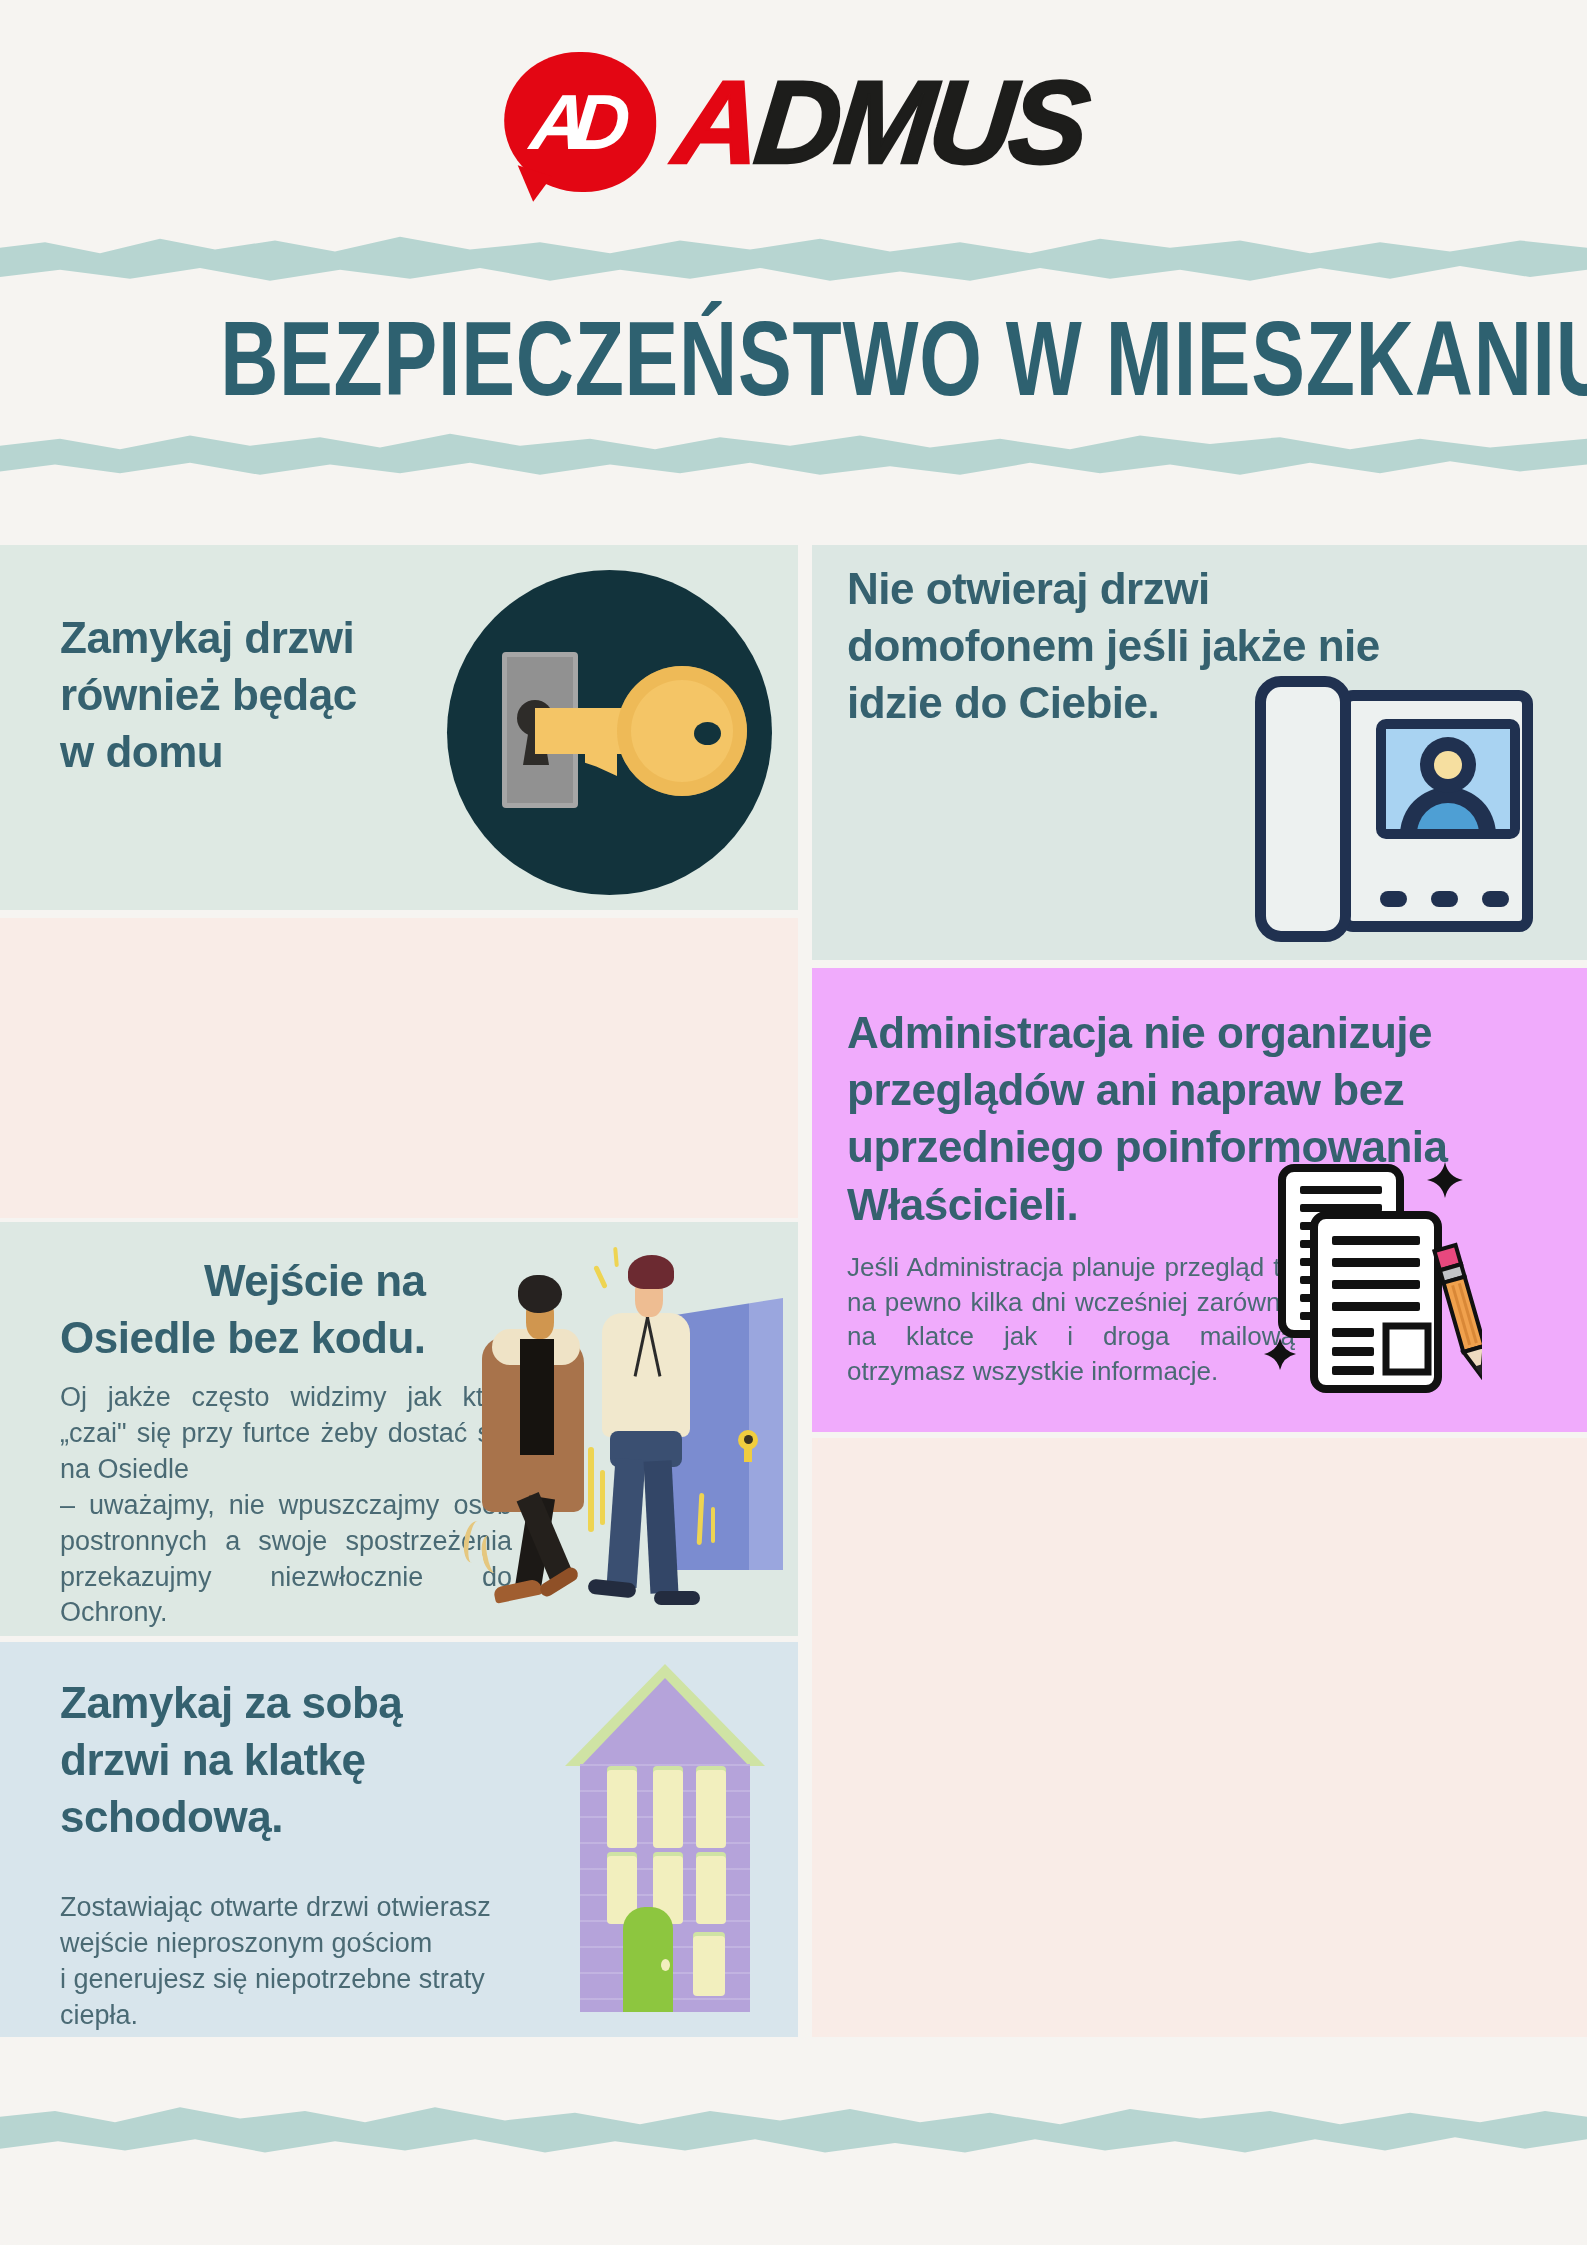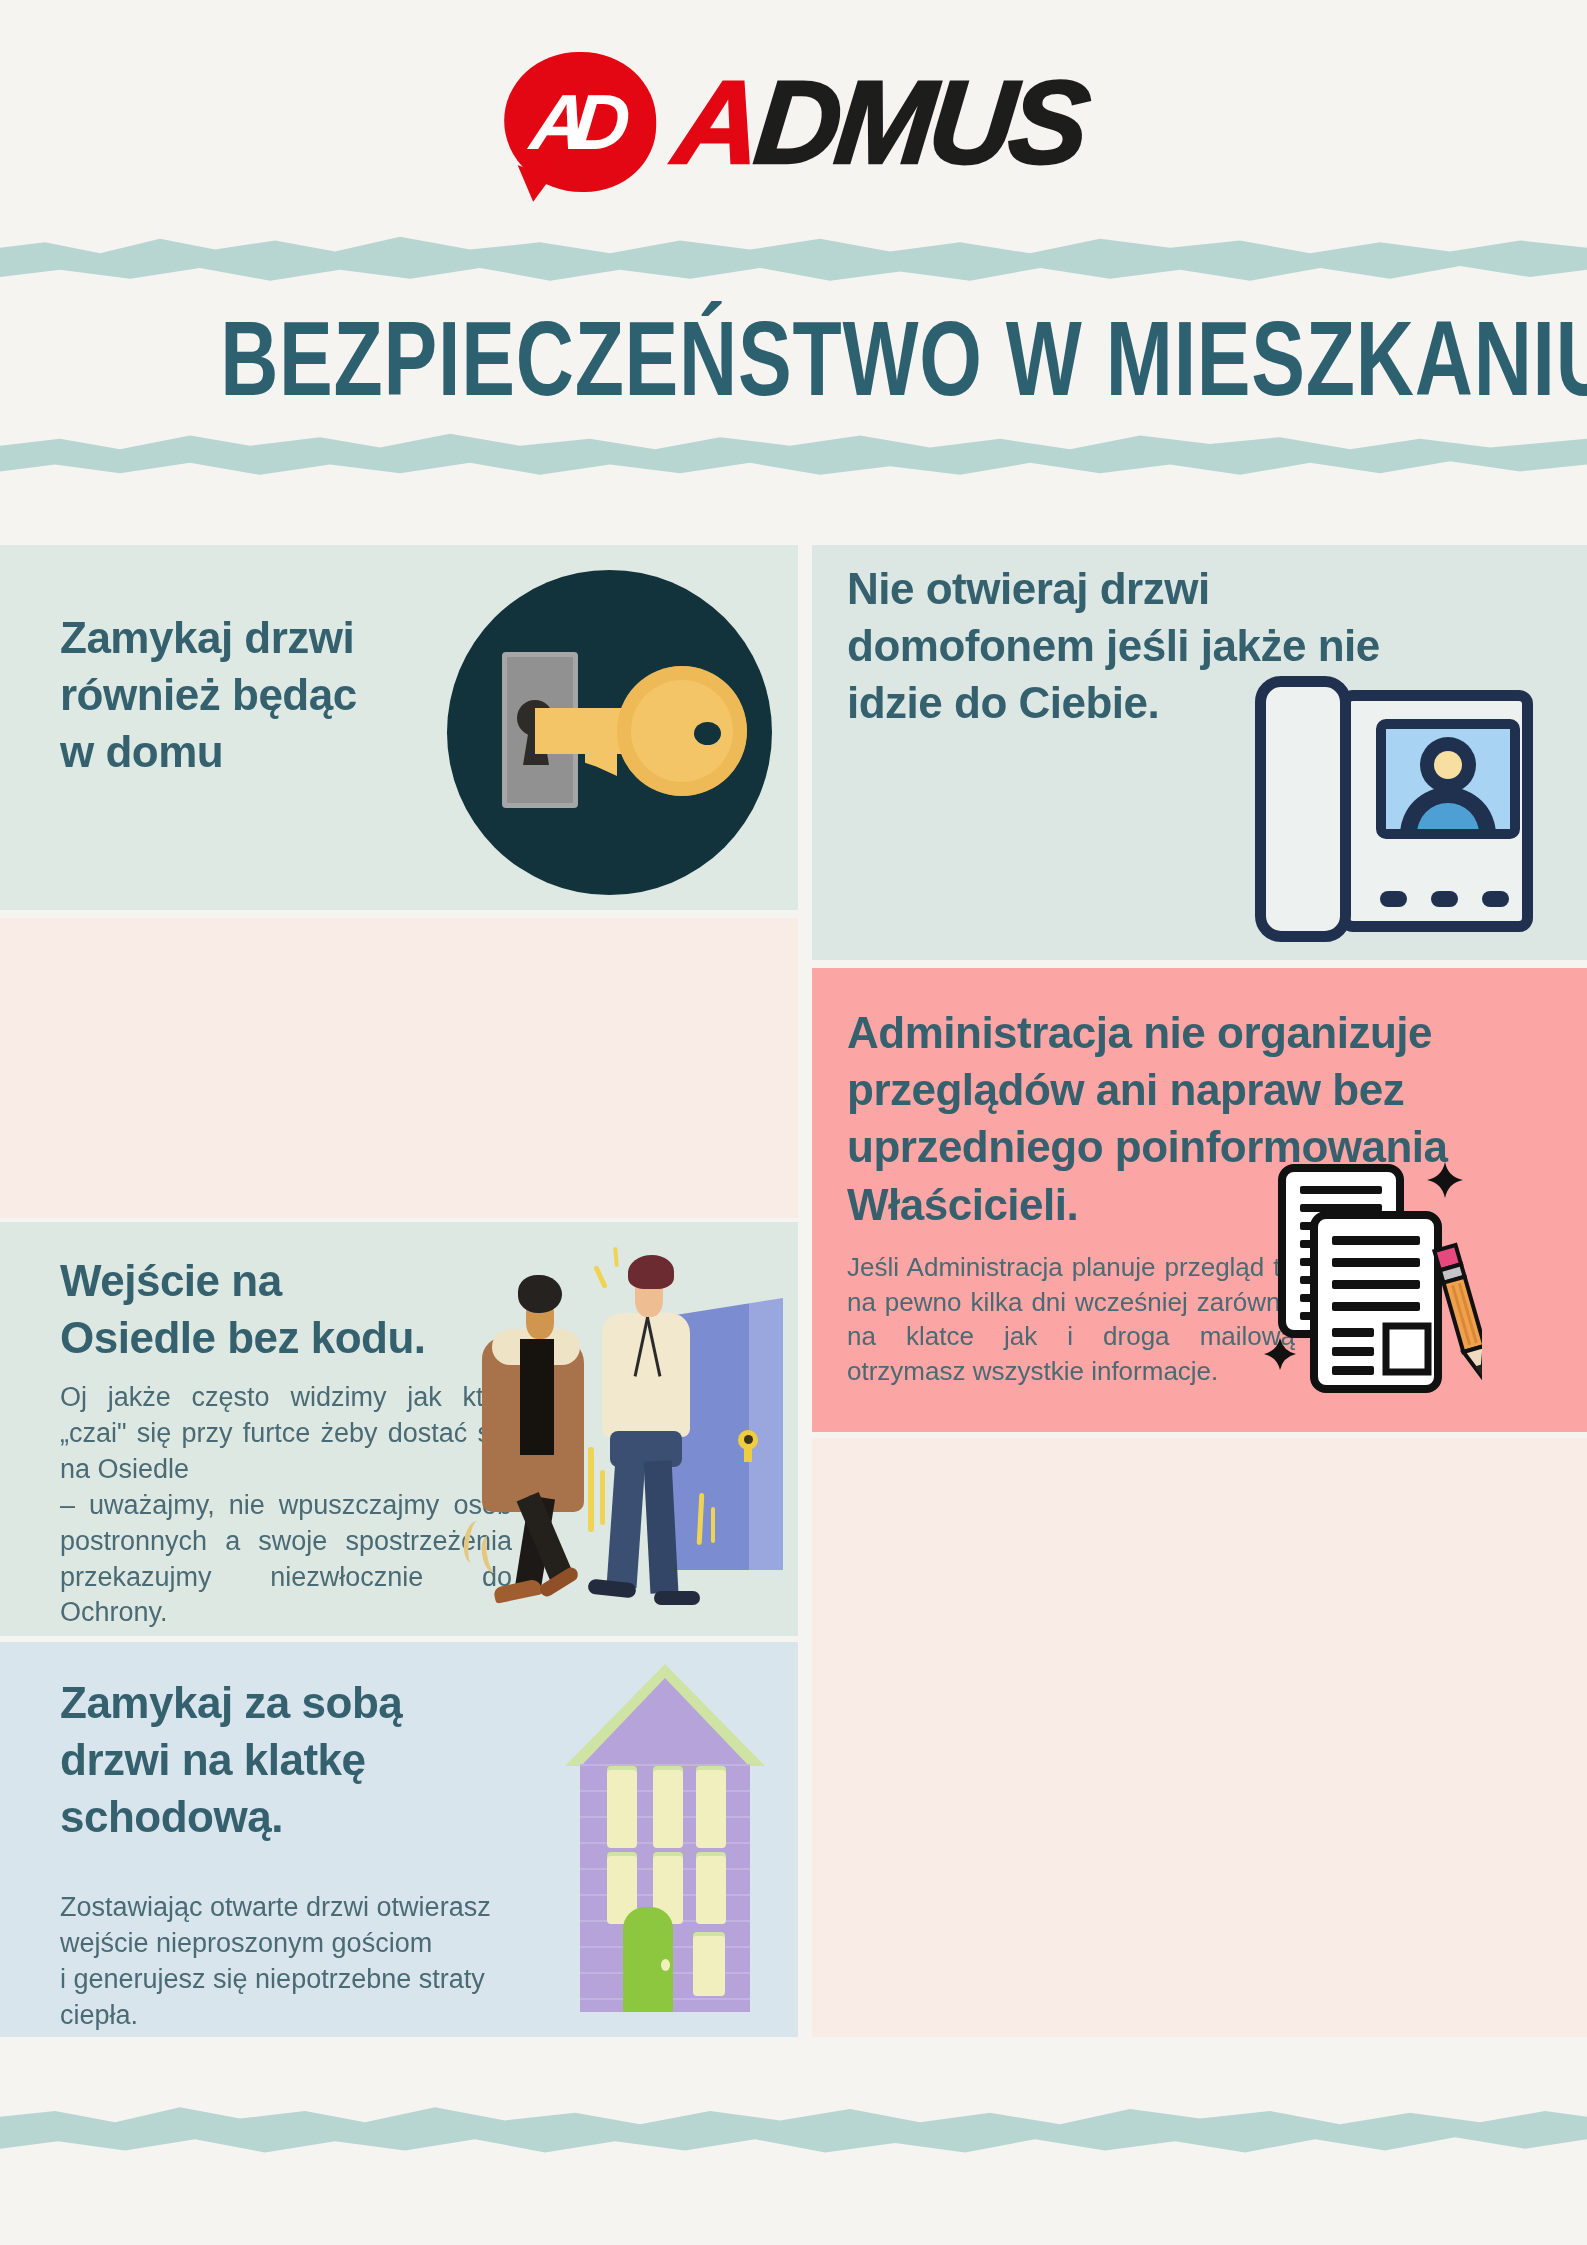--- a/index.html
+++ b/index.html
@@ -203,7 +203,7 @@
   </div>
 </div>
 
-<div class="card" style="left:812px;top:968px;width:775px;height:464px;background:#fca5a5;">
+<div class="card" style="left:812px;top:968px;width:775px;height:464px;background:#f0abfc;">
   <div class="abs h2" style="left:35px;top:36px;">Administracja nie organizuje
 przeglądów ani napraw bez
 uprzedniego poinformowania

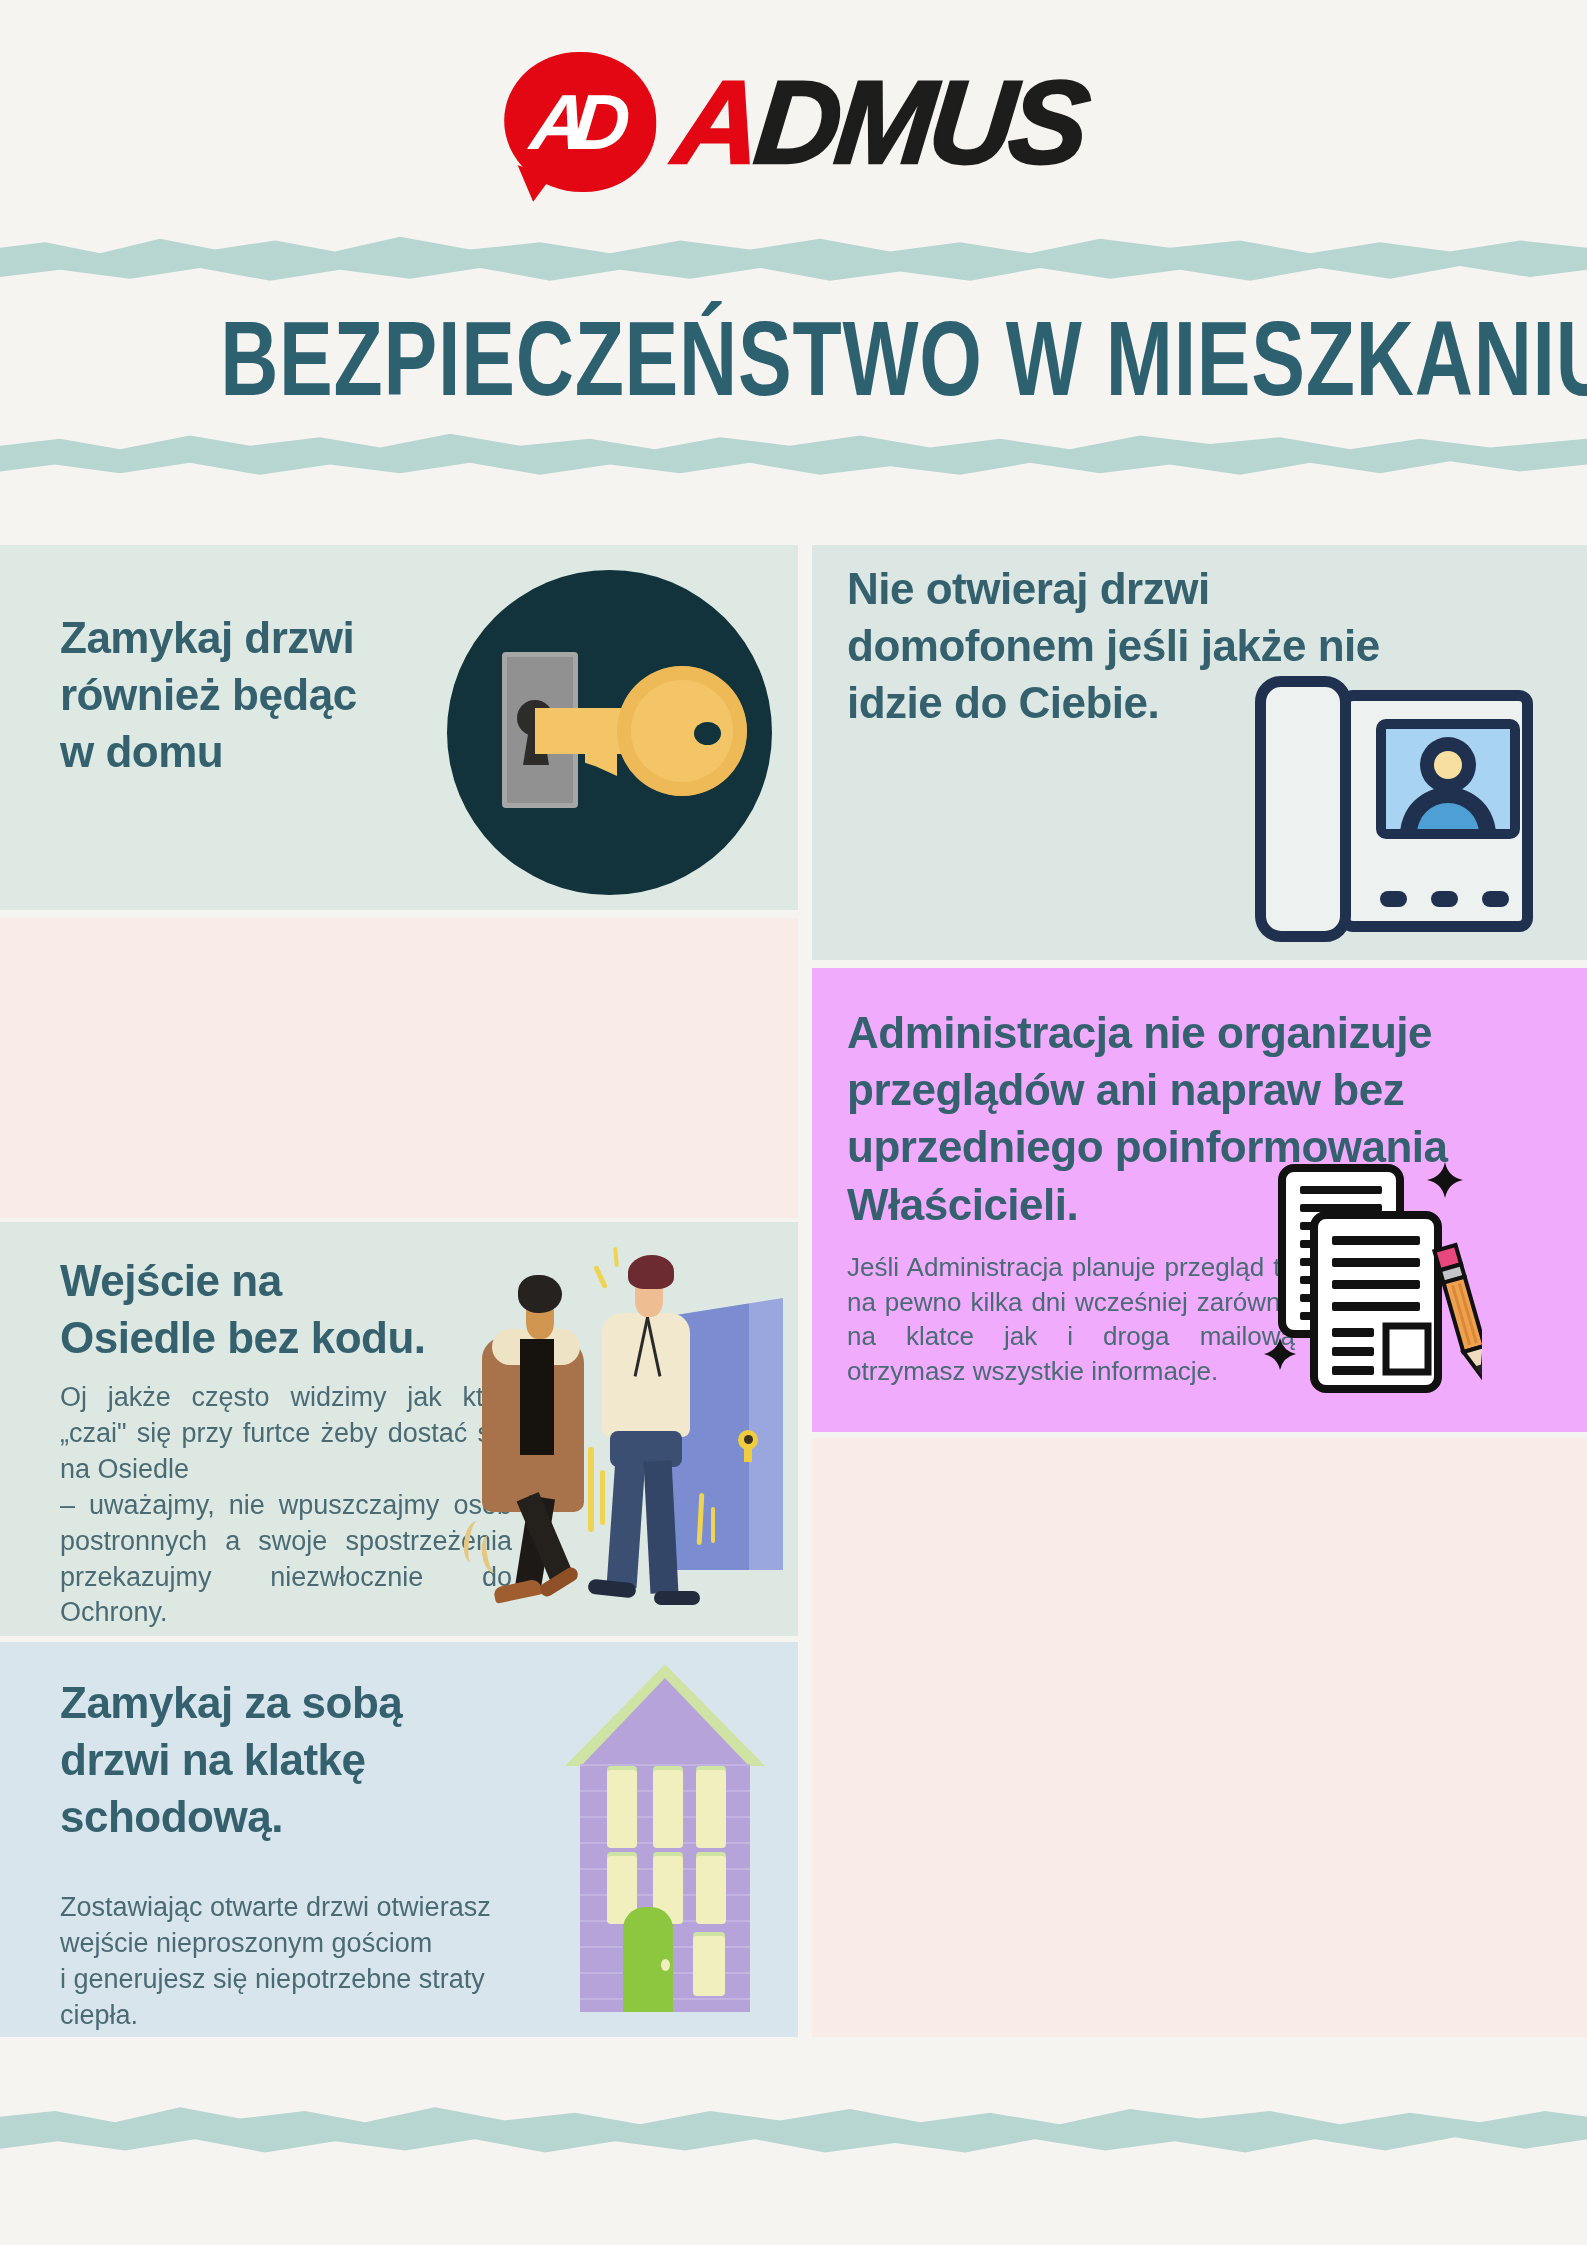--- a/index.html
+++ b/index.html
@@ -120,7 +120,7 @@
 <div class="card" style="left:0;top:918px;width:798px;height:300px;background:#f9ece7;"></div>
 
 <div class="card" style="left:0;top:1222px;width:798px;height:414px;background:#dde8e3;">
-  <div class="abs h2" style="left:60px;top:30px;">Wejście na
+  <div class="abs h2" style="left:60px;top:30px;text-align:right;">Wejście na
 Osiedle bez kodu.</div>
   <div class="abs body-txt just" style="left:60px;top:158px;width:452px;font-size:27px;">Oj jakże często widzimy jak ktoś „czai" się przy furtce żeby dostać się na Osiedle
 – uważajmy, nie wpuszczajmy osób postronnych a swoje spostrzeżenia przekazujmy niezwłocznie do Ochrony.</div>

